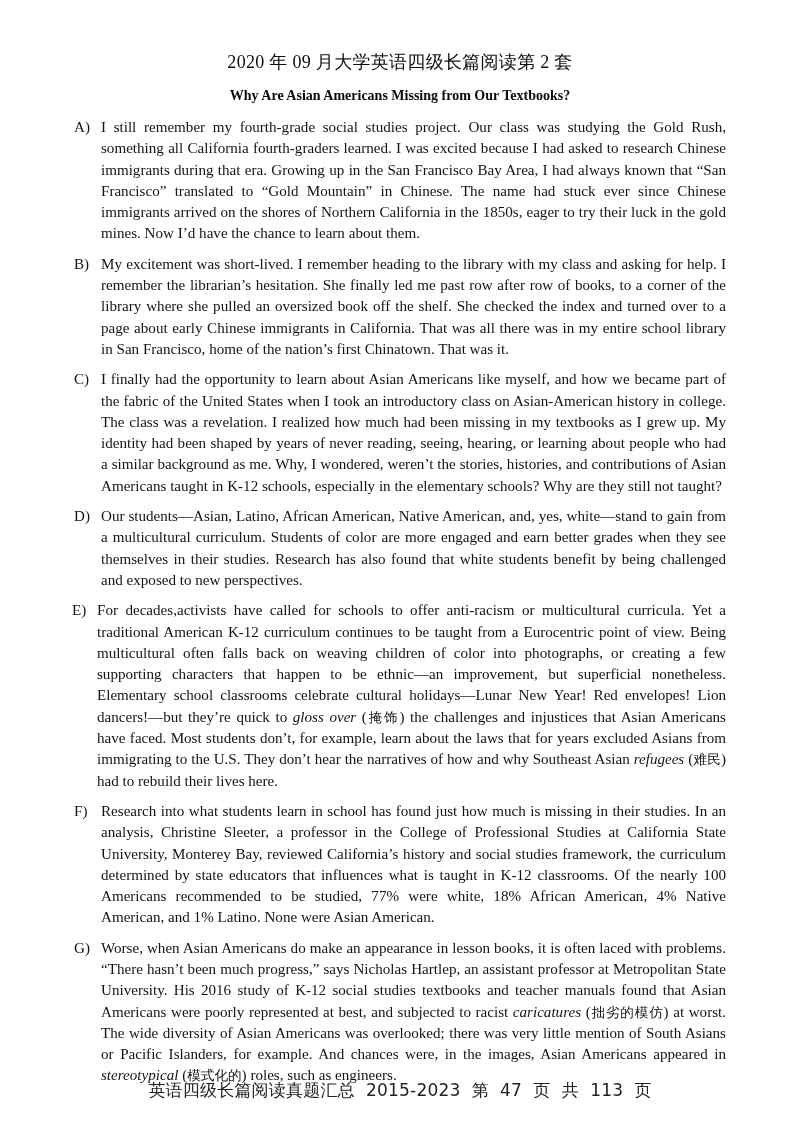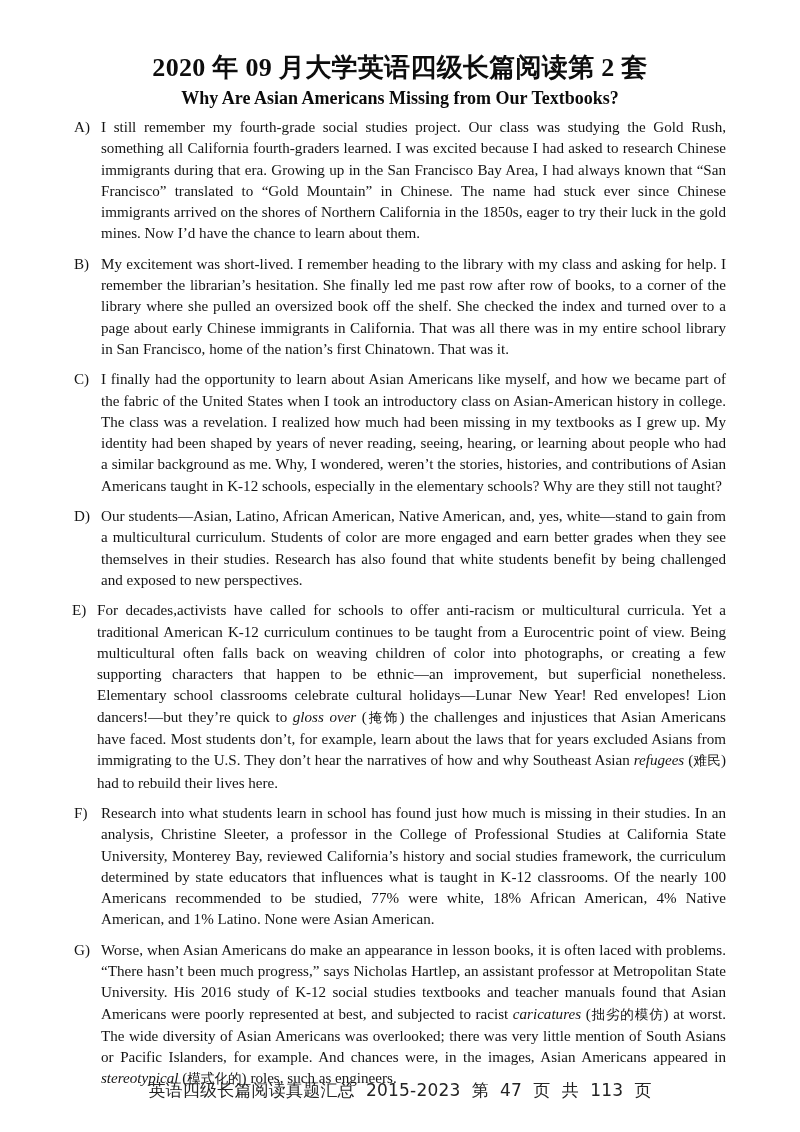--- a/index.html
+++ b/index.html
@@ -29,12 +29,11 @@
     top: 50px;
     width: 800px;
     text-align: center;
-    font-size: 26px;
+    font-size: 18px;
     letter-spacing: 0.3px;
     font-family: "Liberation Serif", "DejaVu Serif", serif;
     color: #0d0d0d;
     white-space: pre;
-    font-weight: bold;
   }
   .doc-subtitle {
     position: absolute;

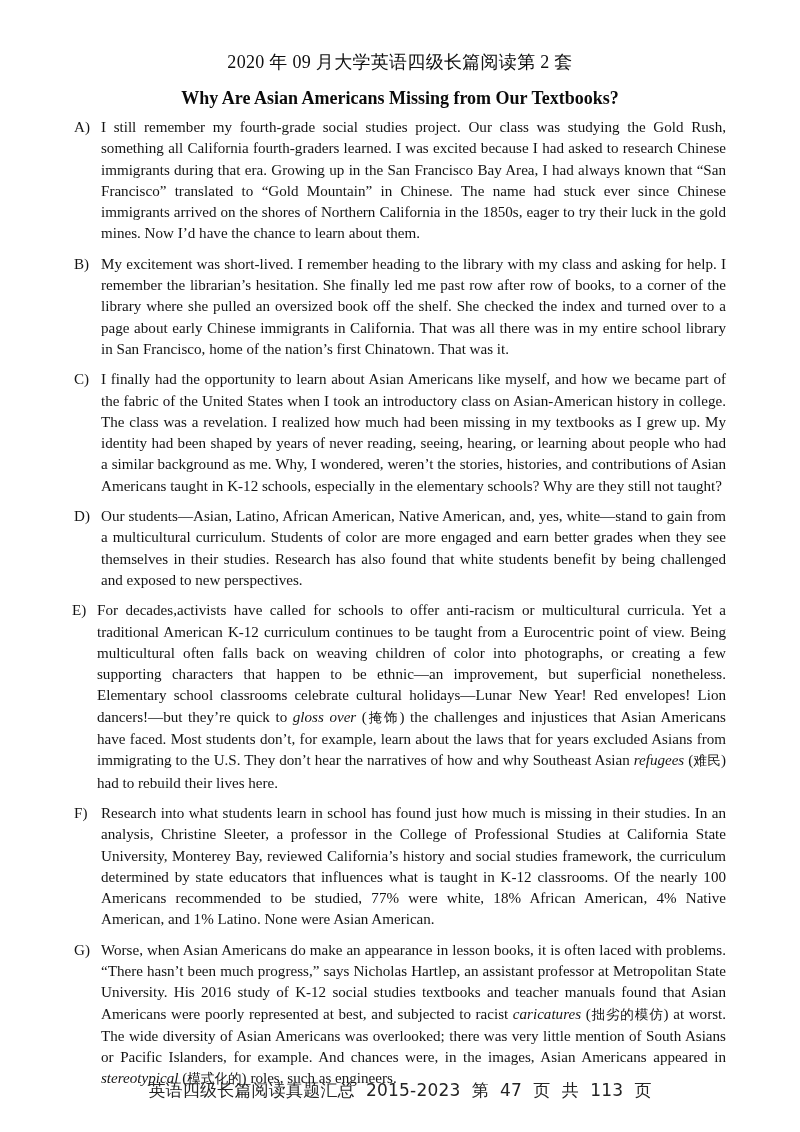--- a/index.html
+++ b/index.html
@@ -41,7 +41,7 @@
     top: 88px;
     width: 800px;
     text-align: center;
-    font-size: 18px;
+    font-size: 14px;
     font-weight: bold;
     color: #0b0b0b;
   }

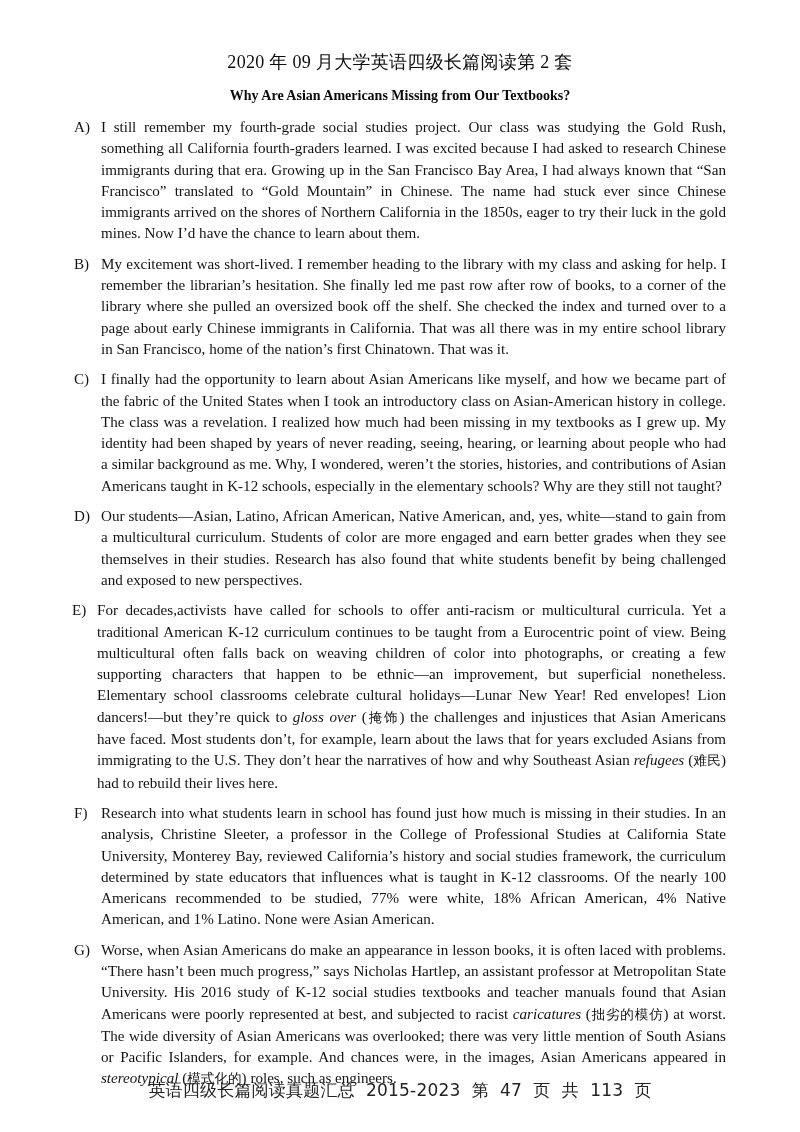--- a/index.html
+++ b/index.html
@@ -80,7 +80,7 @@
   .para i, .para em {
   }
   .cn {
-    font-family: Liberation Mono, monospace;
+    font-family: Liberation Serif, serif;
     font-size: 13.6px;
   }
 

